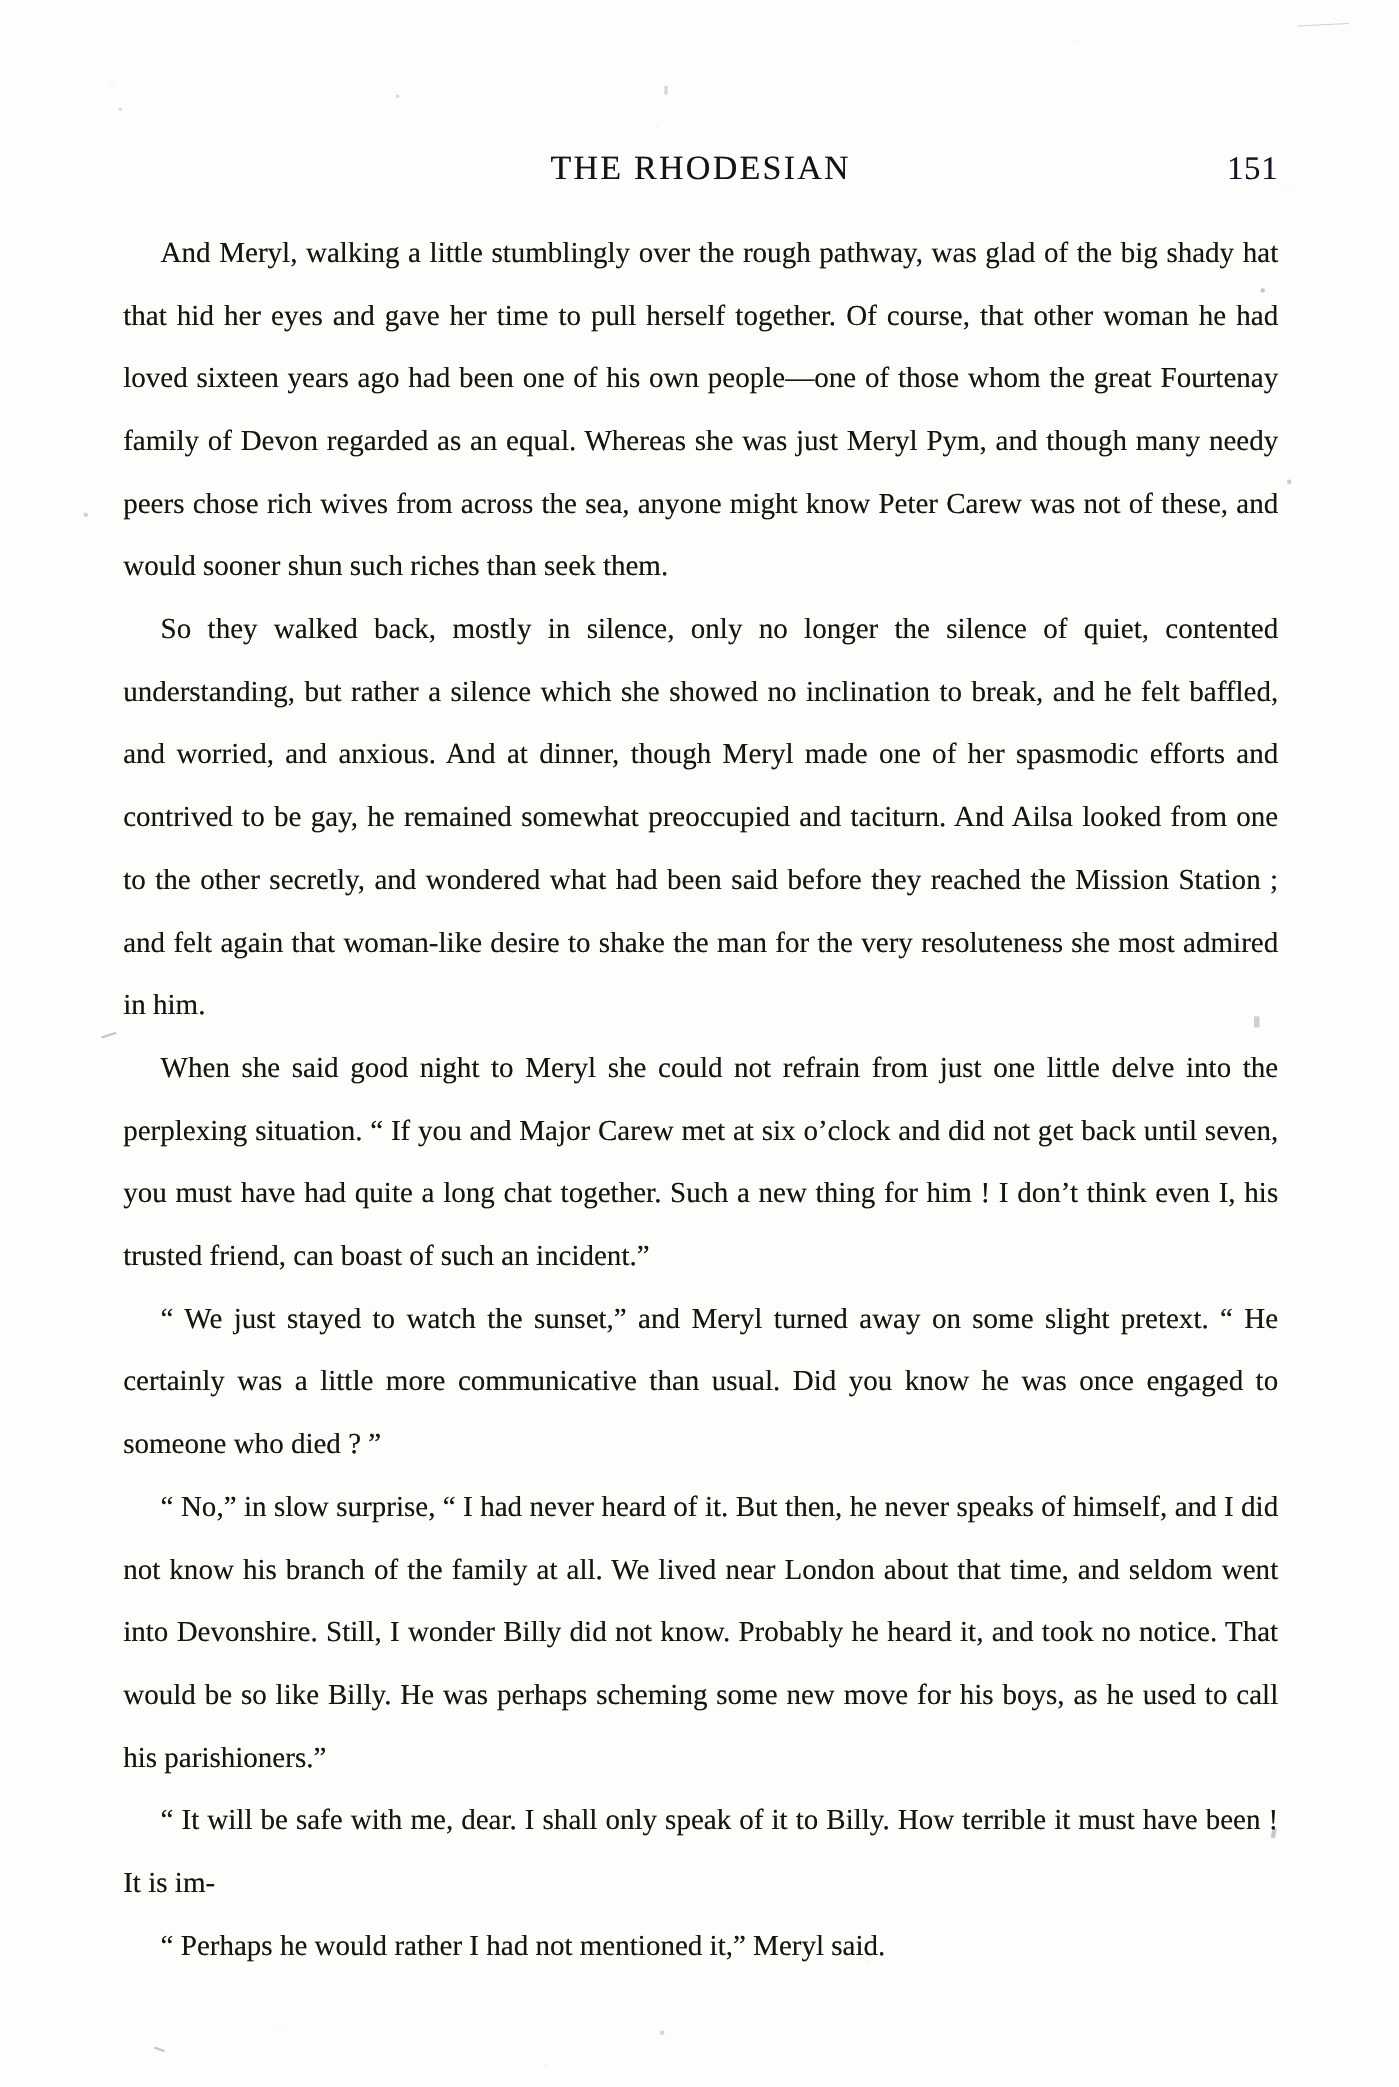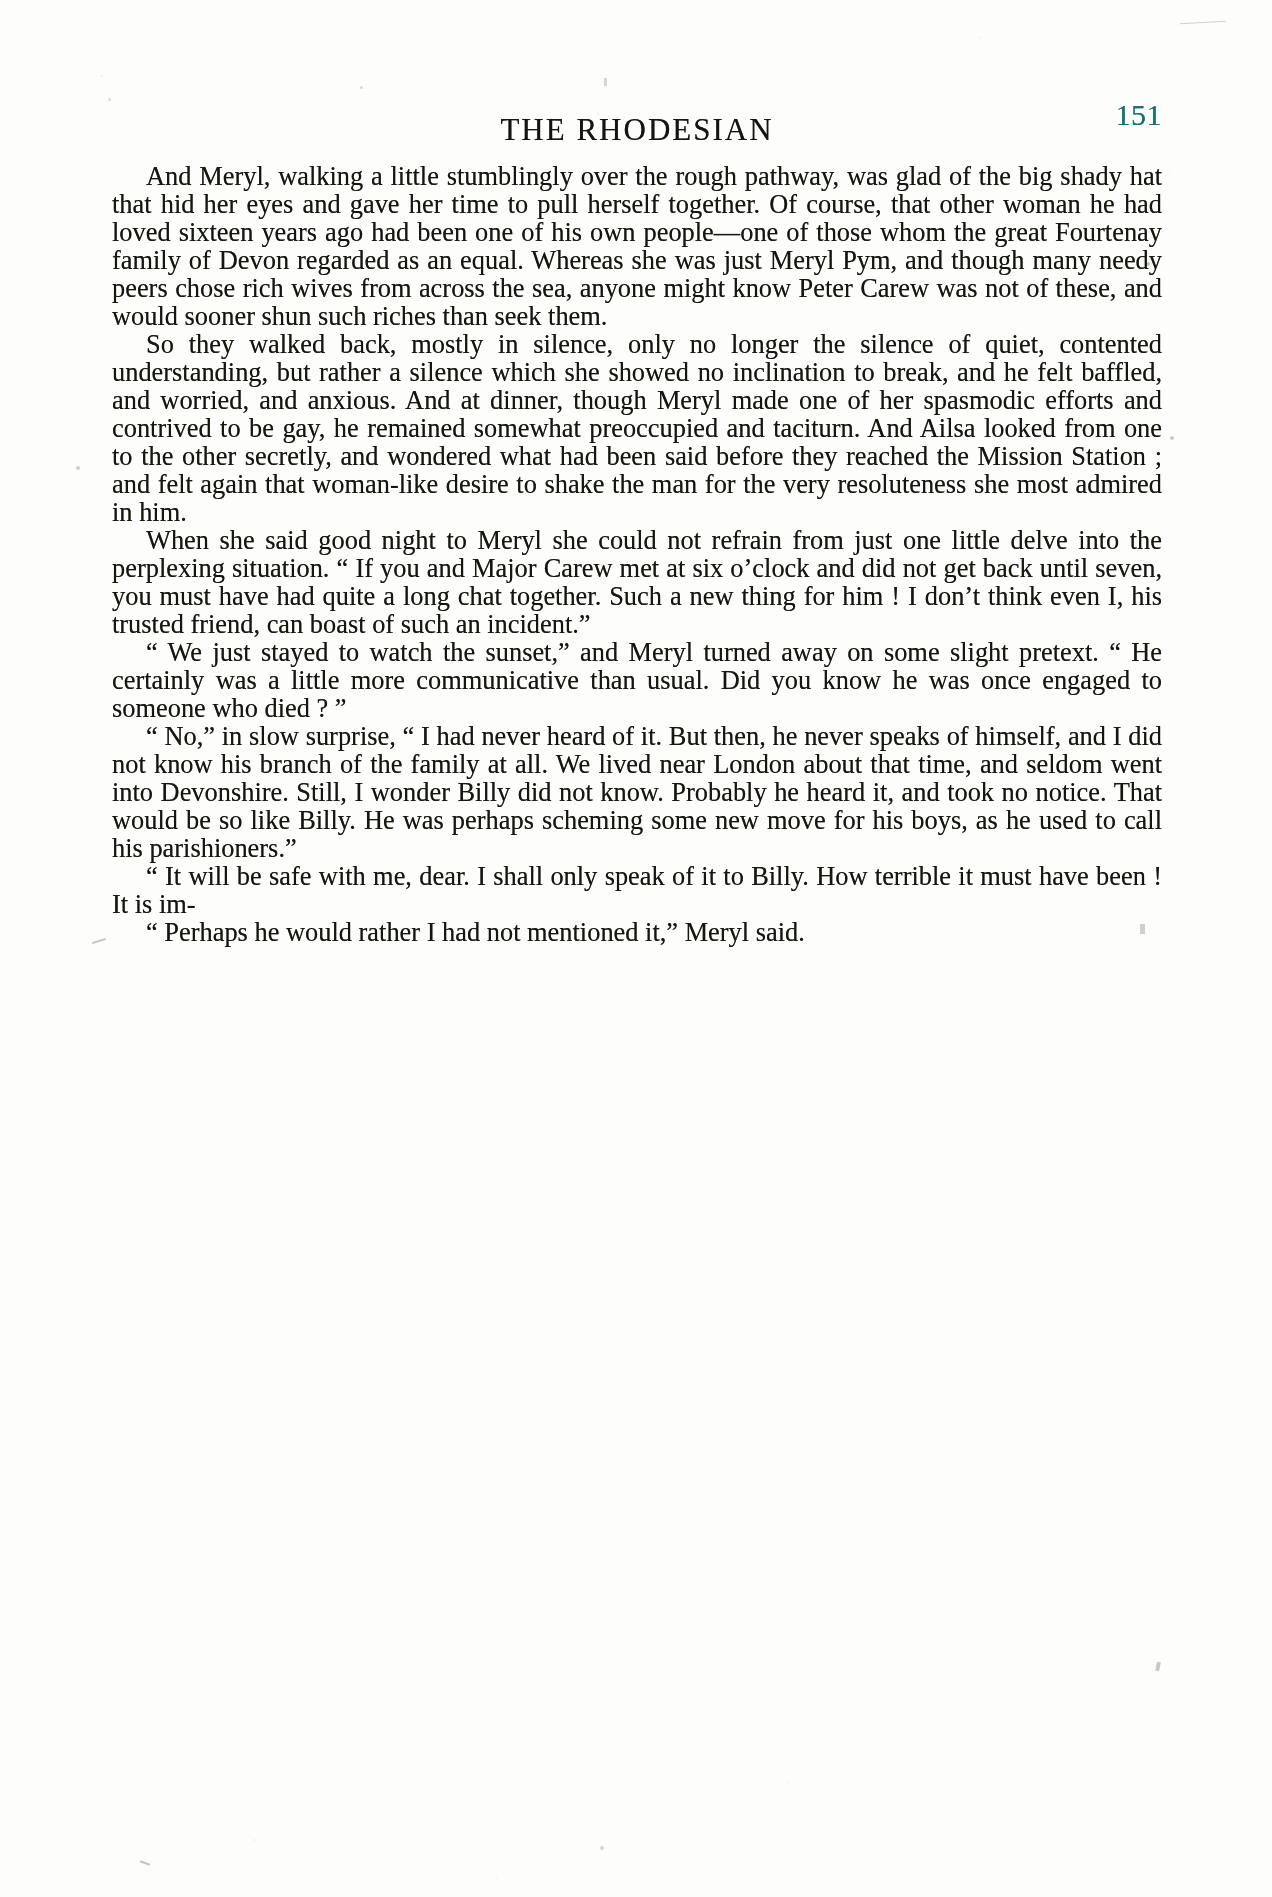--- a/index.html
+++ b/index.html
@@ -46,11 +46,12 @@
   }
   .header {
     display: flex;
-    align-items: flex-end;
+    align-items: flex-start;
     justify-content: center;
     position: relative;
     height: 52px;
     margin-bottom: 14px;
+    margin-top: 39px;
   }
   .header-title {
     font-size: 31px;

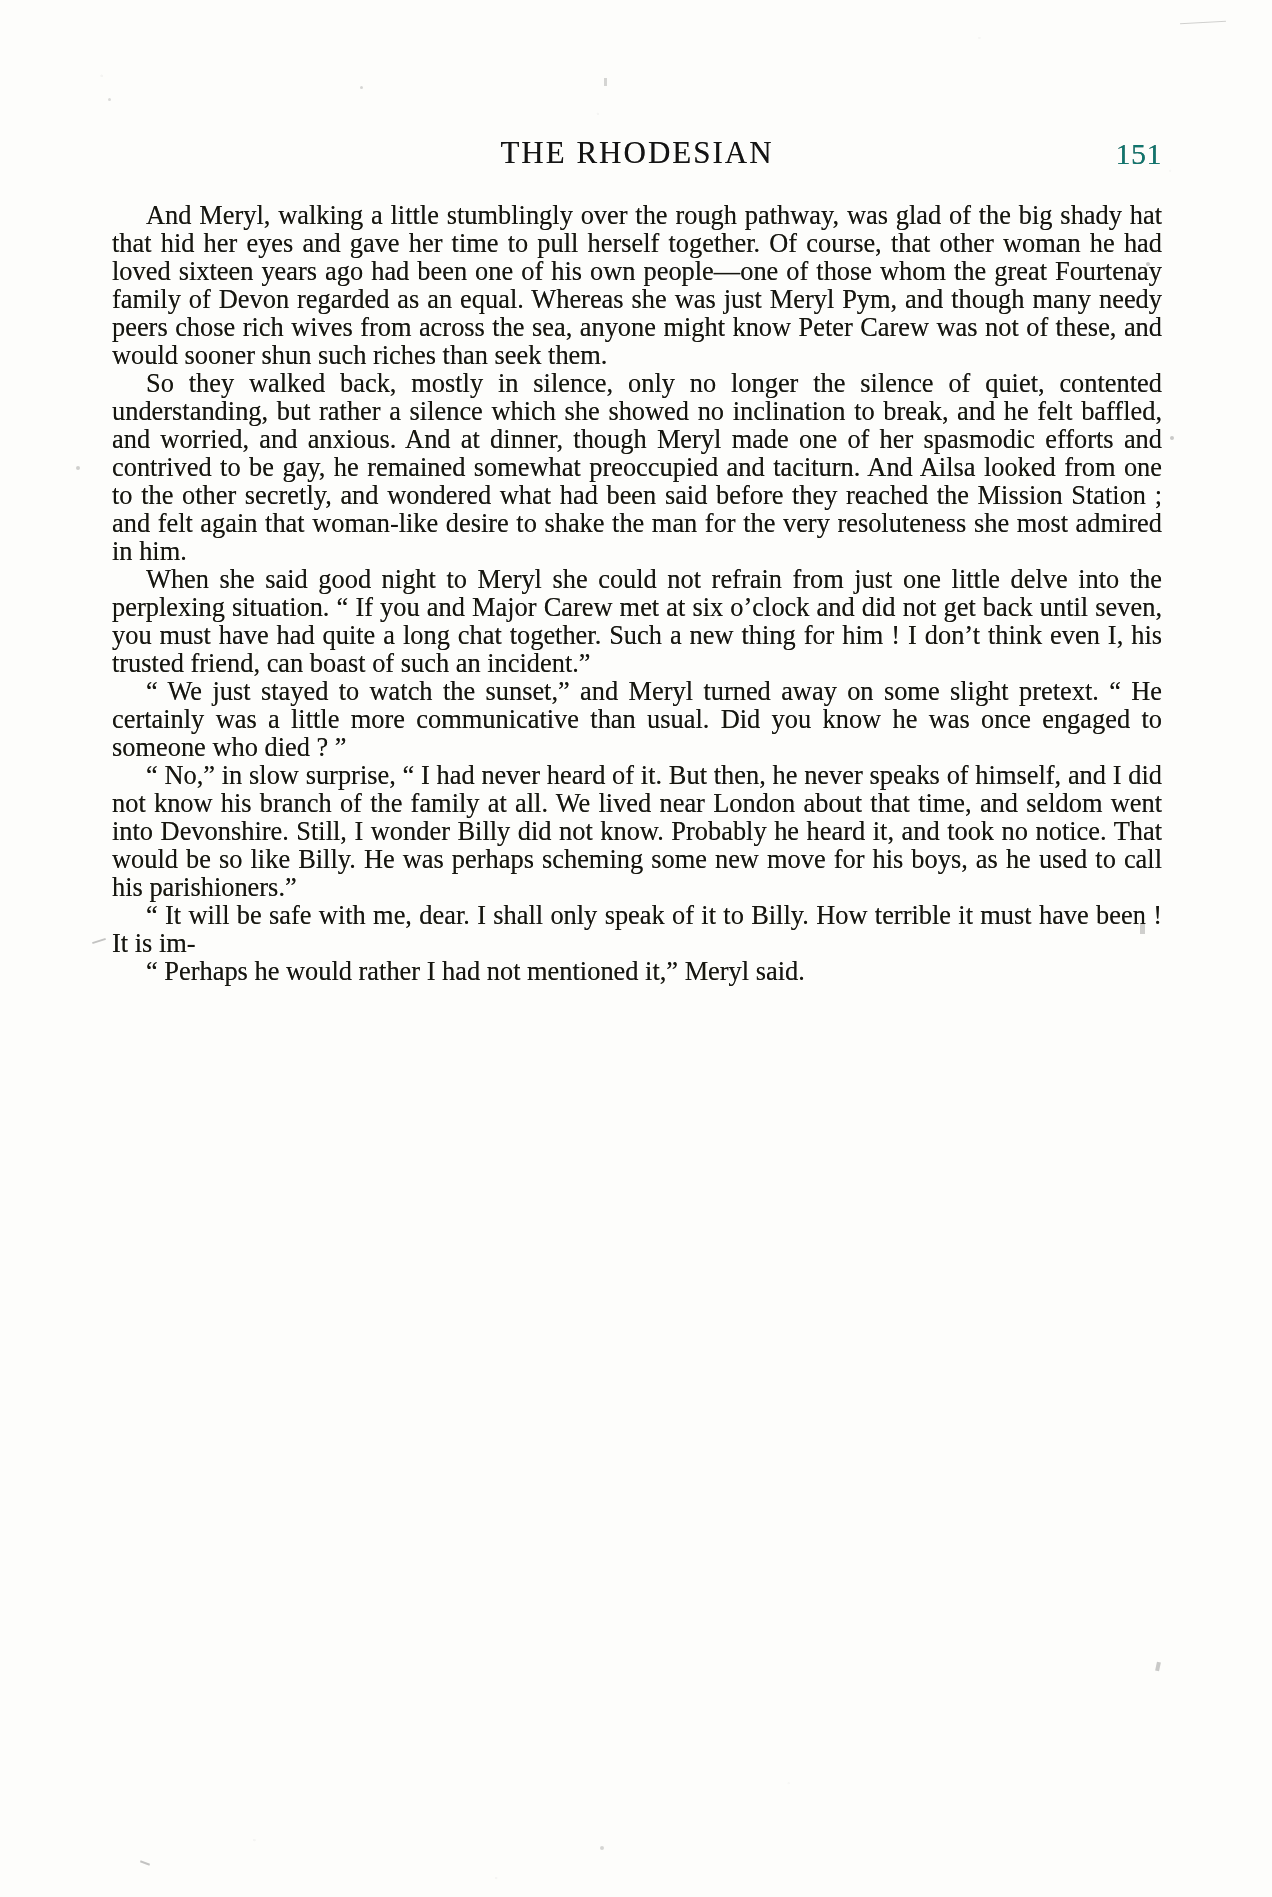--- a/index.html
+++ b/index.html
@@ -66,7 +66,7 @@
     top: 2px;
     font-size: 30px;
     letter-spacing: 0.5px;
-    color: #0f766e;
+    color: #0f172a;
   }
   .body-text {
     font-size: 26.4px;

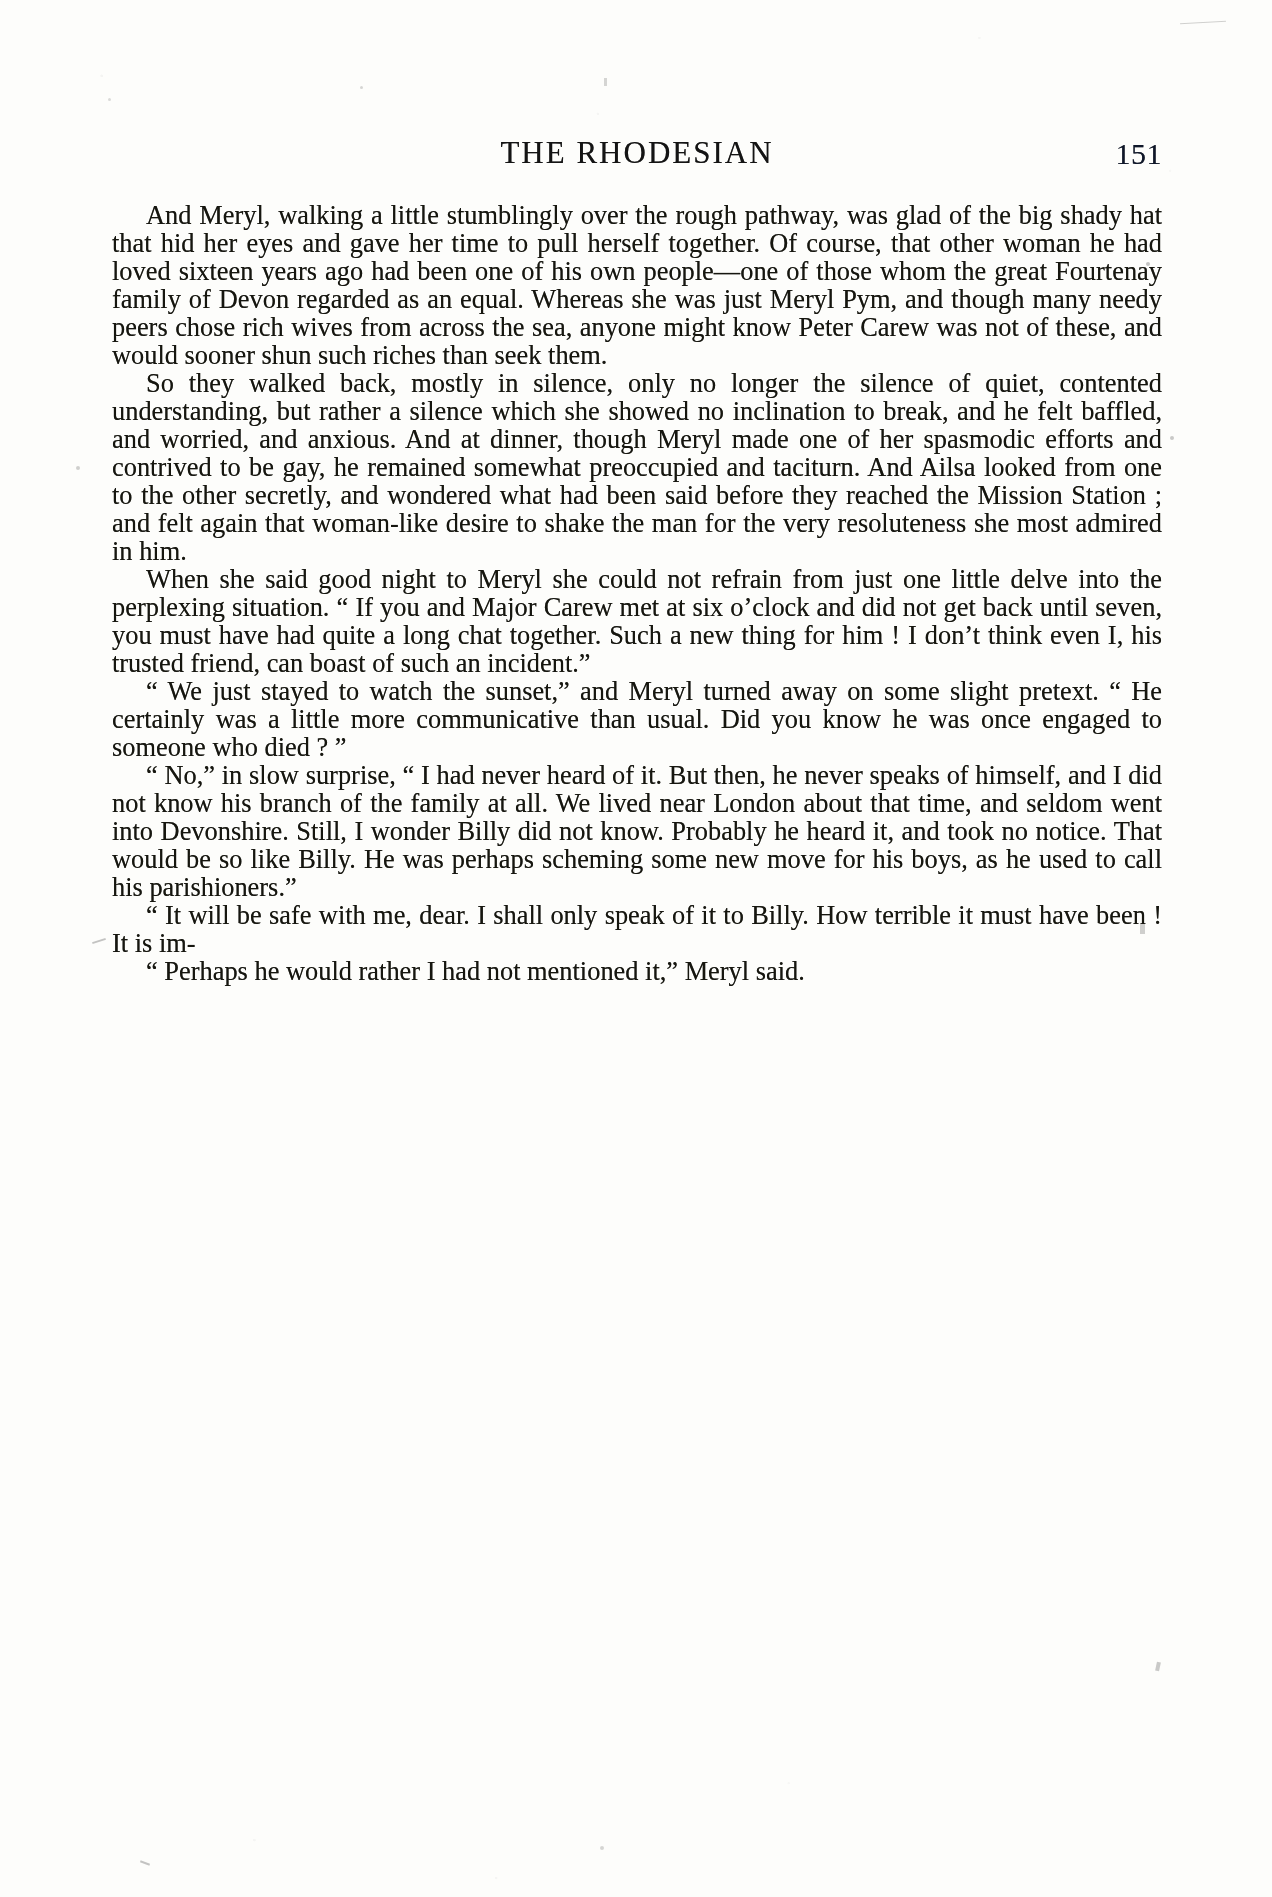--- a/index.html
+++ b/index.html
@@ -70,7 +70,7 @@
   }
   .body-text {
     font-size: 26.4px;
-    line-height: 28px;
+    line-height: 57px;
     text-align: justify;
     text-justify: inter-word;
     color: #16160f;

